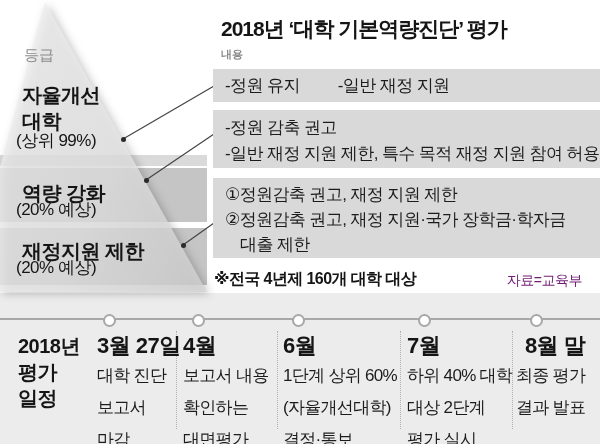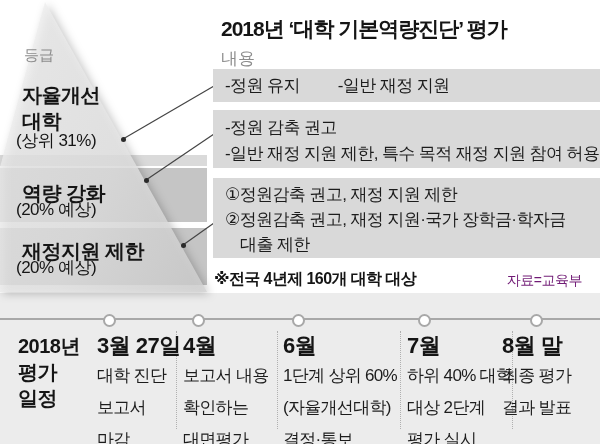--- a/index.html
+++ b/index.html
@@ -41,7 +41,7 @@
 
   
   .page-title{position:absolute;left:221px;top:15px;font-size:21px;font-weight:700;letter-spacing:-1px;z-index:4;}
-  .content-heading{position:absolute;left:221px;top:47px;font-size:17px;font-weight:400;color:var(--muted);z-index:4;}
+  .content-heading{position:absolute;left:221px;top:47px;font-size:11px;font-weight:700;color:var(--muted);z-index:4;}
   .cbox{position:absolute;left:213px;width:399px;background:var(--box-bg);z-index:3;font-size:17px;letter-spacing:-0.6px;color:#1c1c1c;}
   .cbox-1{top:69px;height:33px;display:flex;align-items:center;gap:38px;padding-left:12px;box-sizing:border-box;}
   .cbox-2{top:110px;height:58px;padding:5px 0 0 12px;box-sizing:border-box;line-height:26px;}

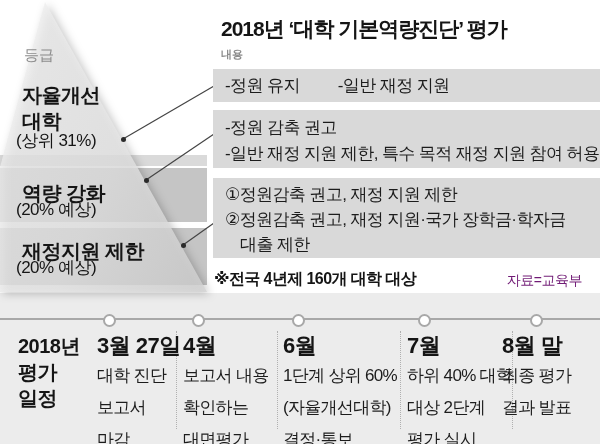--- a/index.html
+++ b/index.html
@@ -76,7 +76,7 @@
   <div class="py-label grade-label">등급</div>
   <div class="py-label tier-name t1-name">자율개선
 대학</div>
-  <div class="py-label tier-sub t1-sub">(상위 31%)</div>
+  <div class="py-label tier-sub t1-sub">(상위 99%)</div>
   <div class="py-label tier-name t2-name">역량 강화</div>
   <div class="py-label tier-sub t2-sub">(20% 예상)</div>
   <div class="py-label tier-name t3-name">재정지원 제한</div>

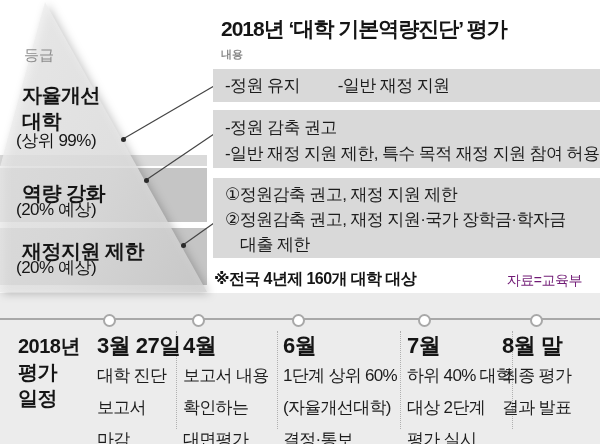--- a/index.html
+++ b/index.html
@@ -154,7 +154,7 @@
 대상 2단계
 평가 실시</div>
   </div>
-  <div class="milestone" style="left:502px;">
+  <div class="milestone" style="left:516px;text-align:right;">
     <div class="m-date">8월 말</div>
     <div class="m-desc">최종 평가
 결과 발표</div>

